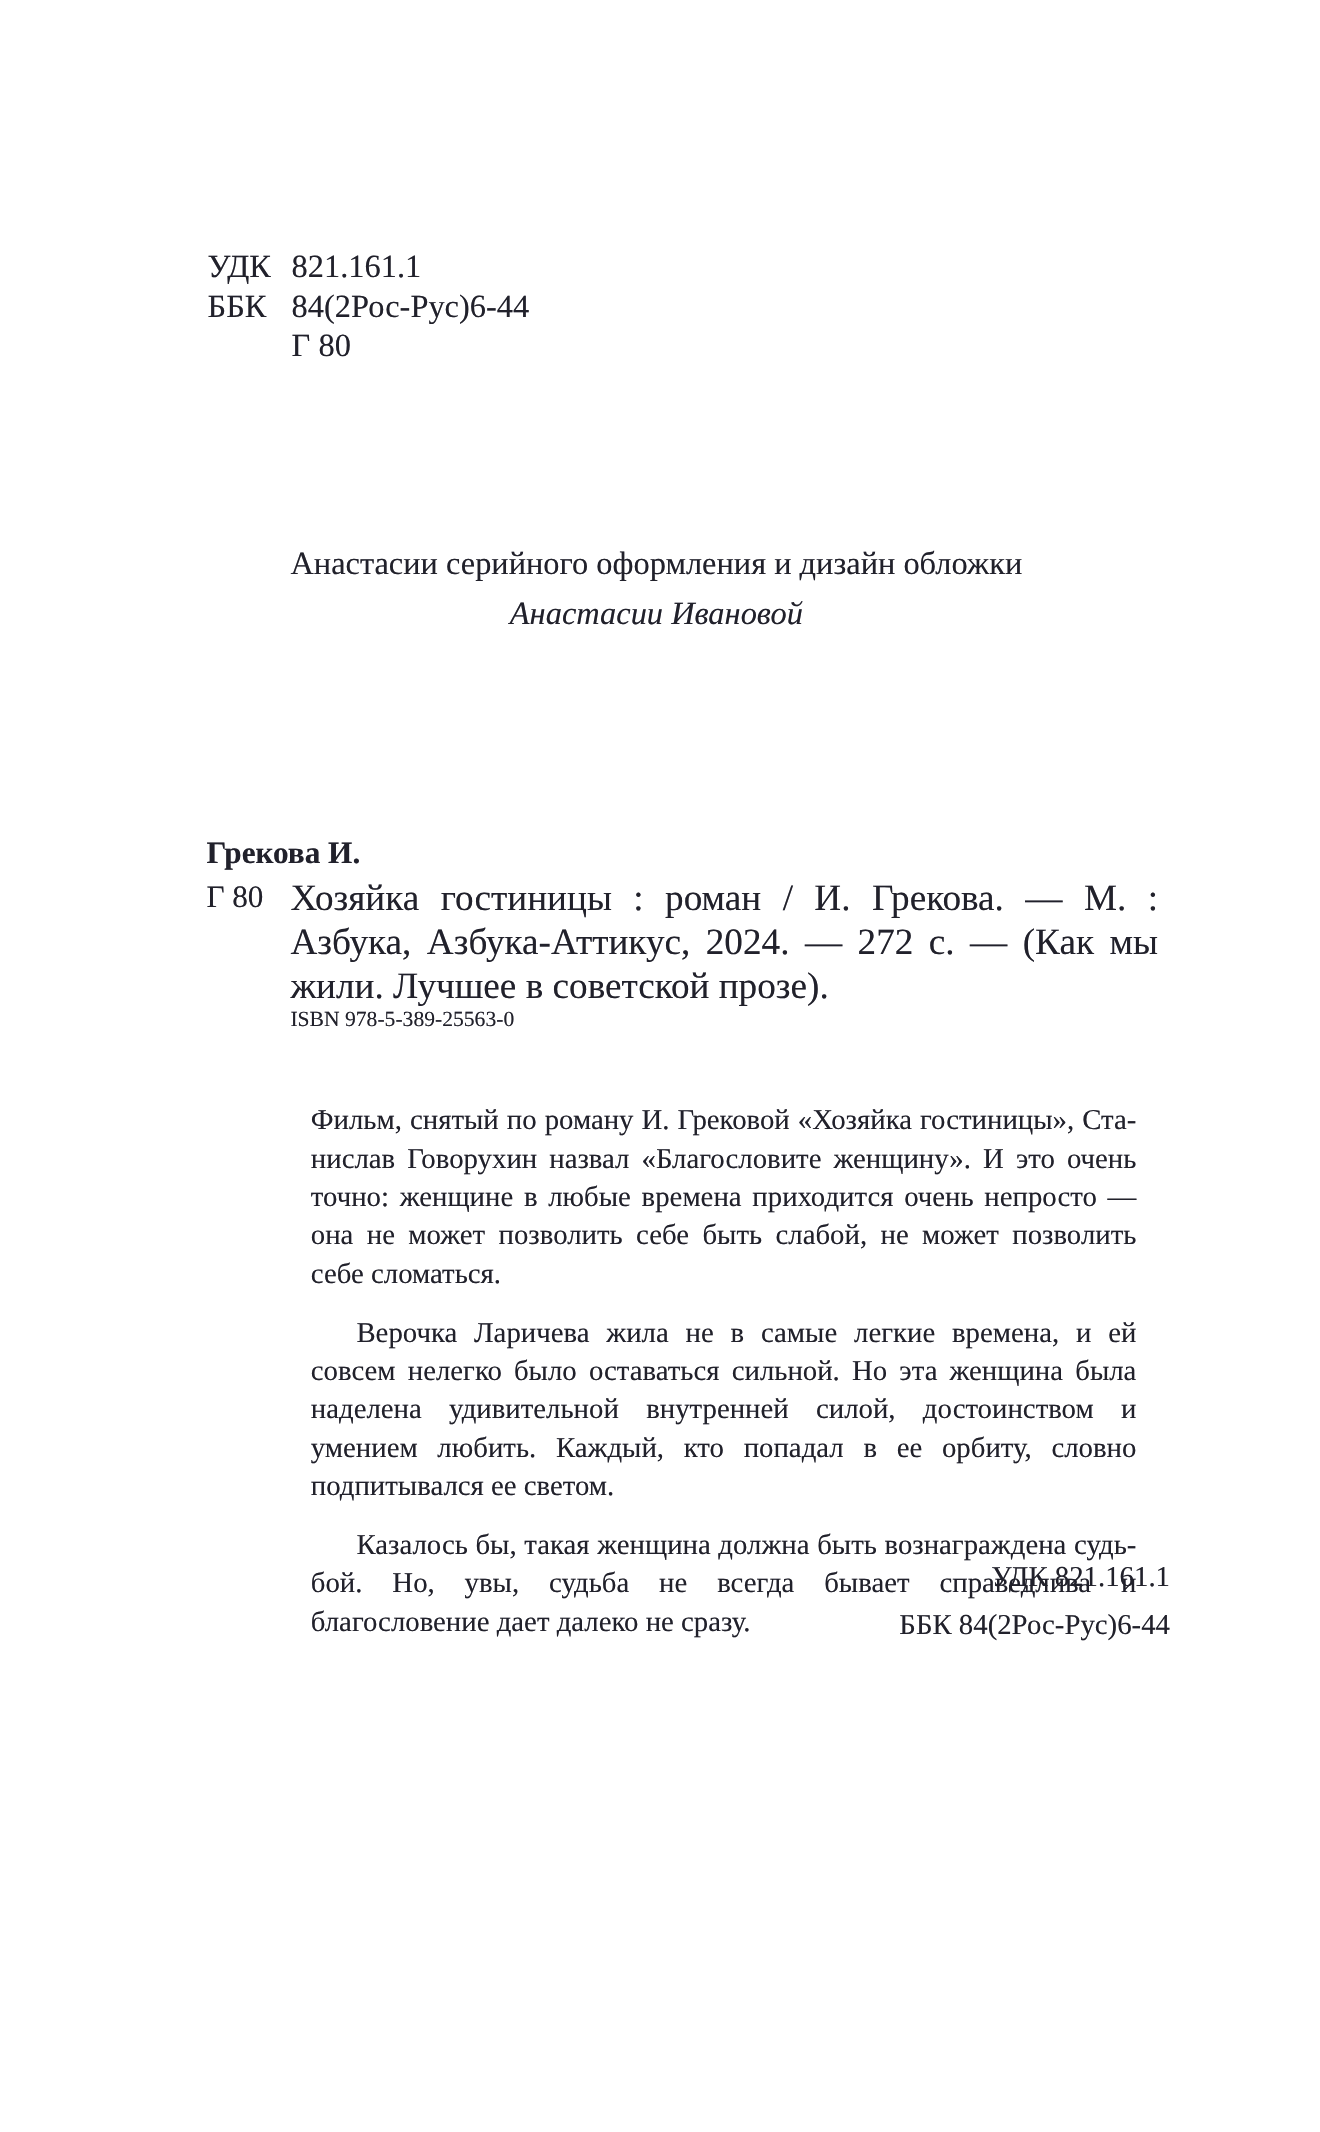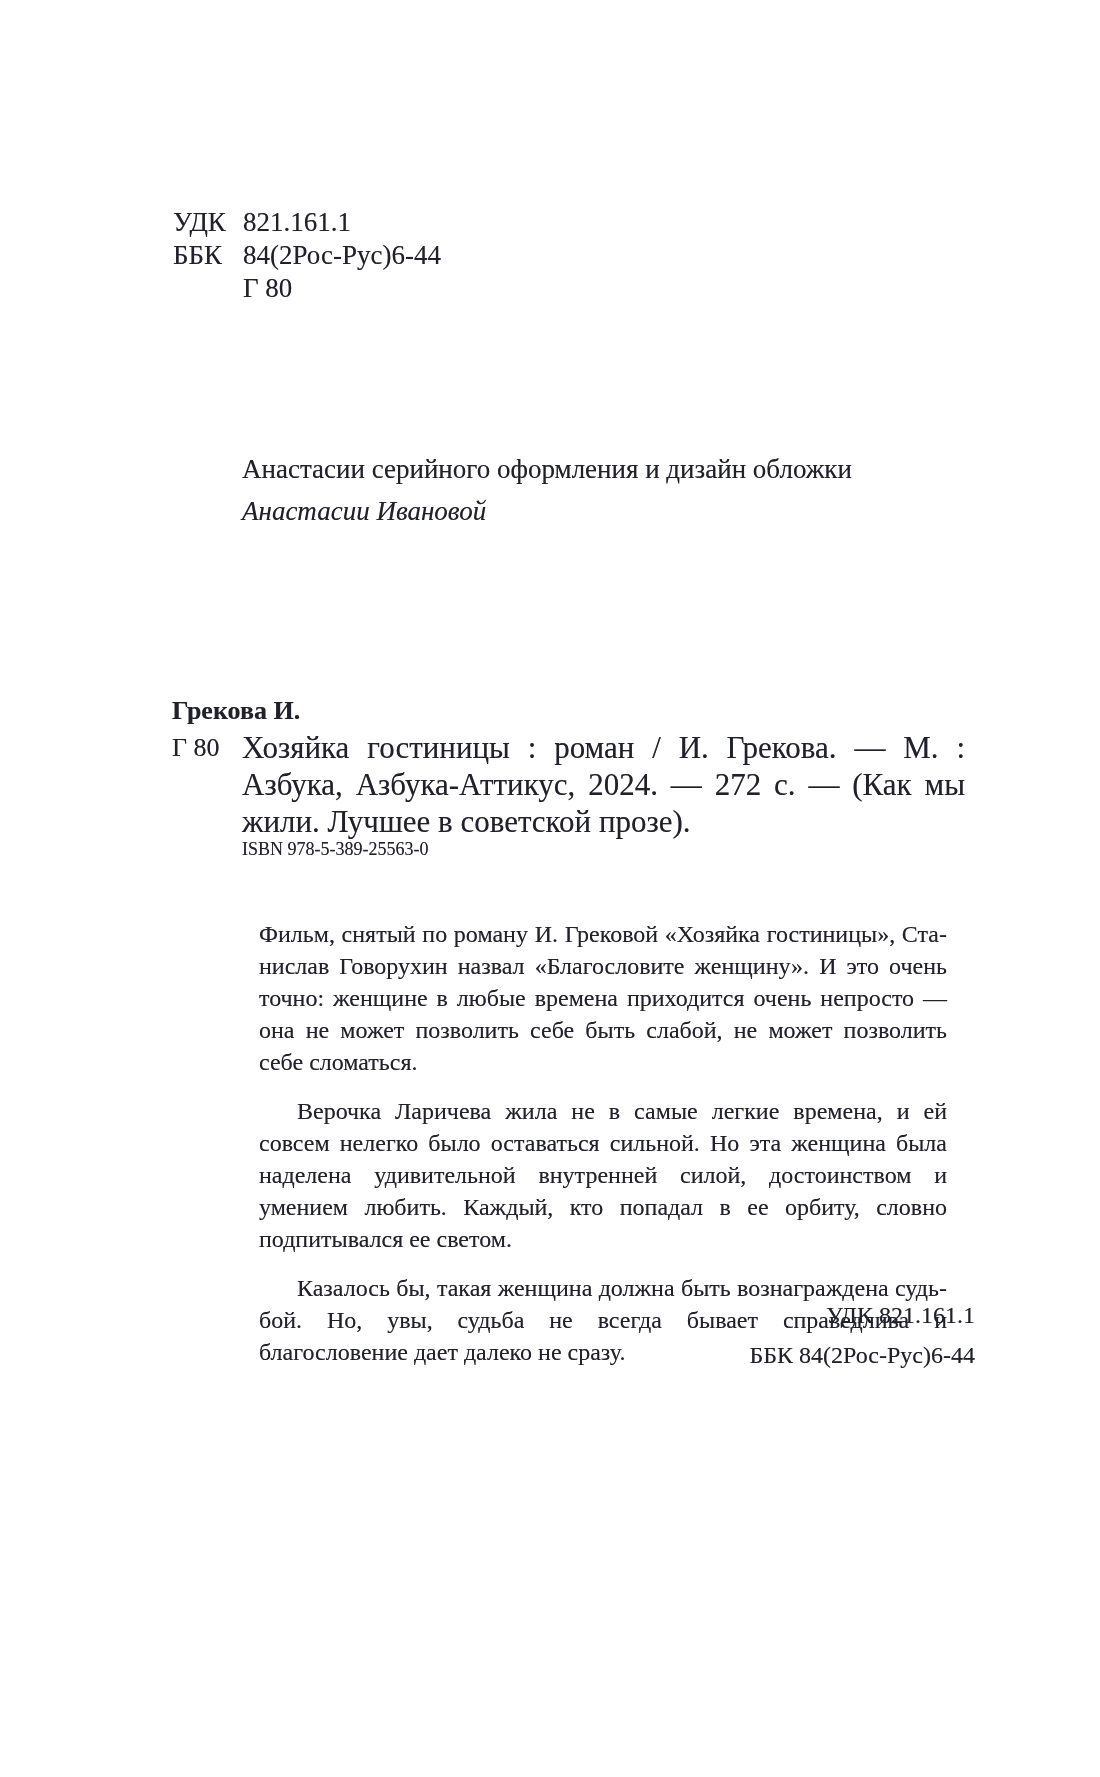--- a/index.html
+++ b/index.html
@@ -37,7 +37,7 @@
     font-size: 27px;
     line-height: 42px;
   }
-  .designer .it { font-style: italic; }
+  .designer .it { font-style: italic; text-align: center; }
 
   
   .biblio {

